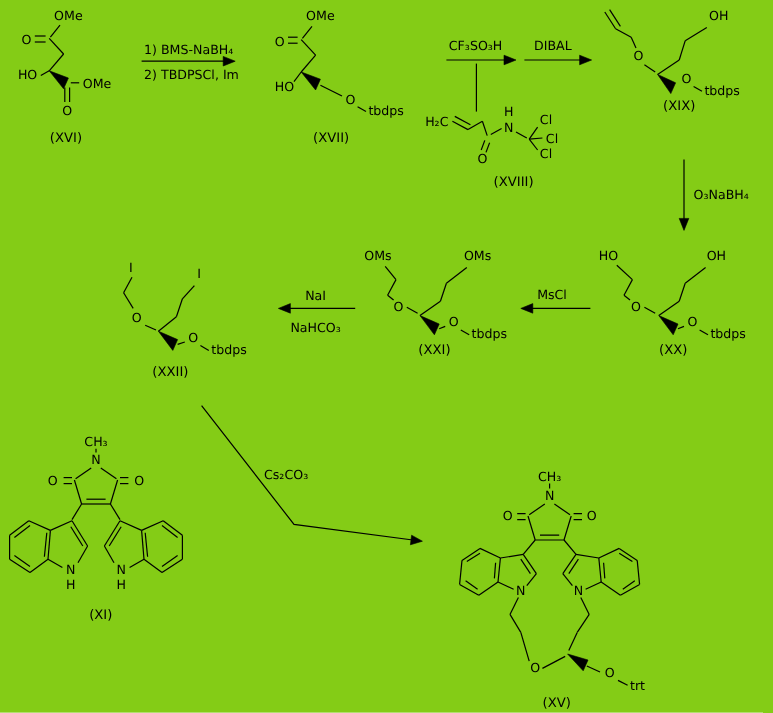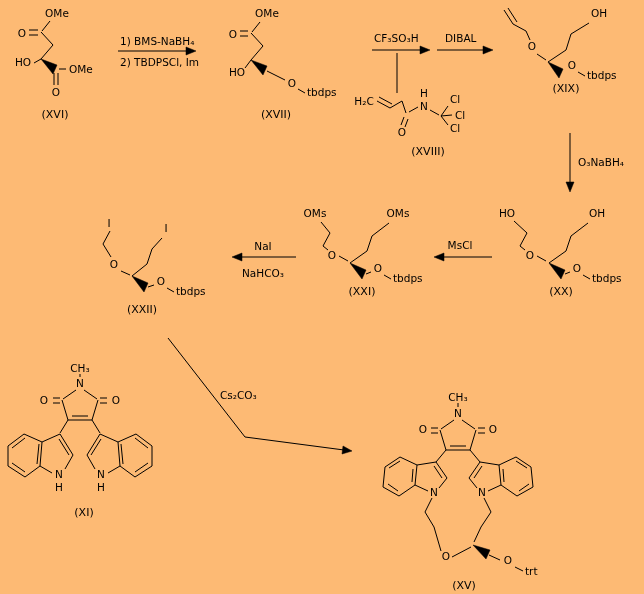--- a/index.html
+++ b/index.html
@@ -3,7 +3,7 @@
 <meta charset="utf-8">
 <style>
   html,body{margin:0;padding:0;background:#fff;}
-  .scheme-wrap{position:relative;width:644px;height:594px;background:#fdba74;overflow:hidden;}
+  .scheme-wrap{position:relative;width:644px;height:594px;background:#84cc16;overflow:hidden;}
   svg{display:block;}
   svg line, svg polyline{stroke:#000;stroke-width:1;fill:none;}
   svg polygon{fill:#000;stroke:#000;stroke-width:0.5;}

